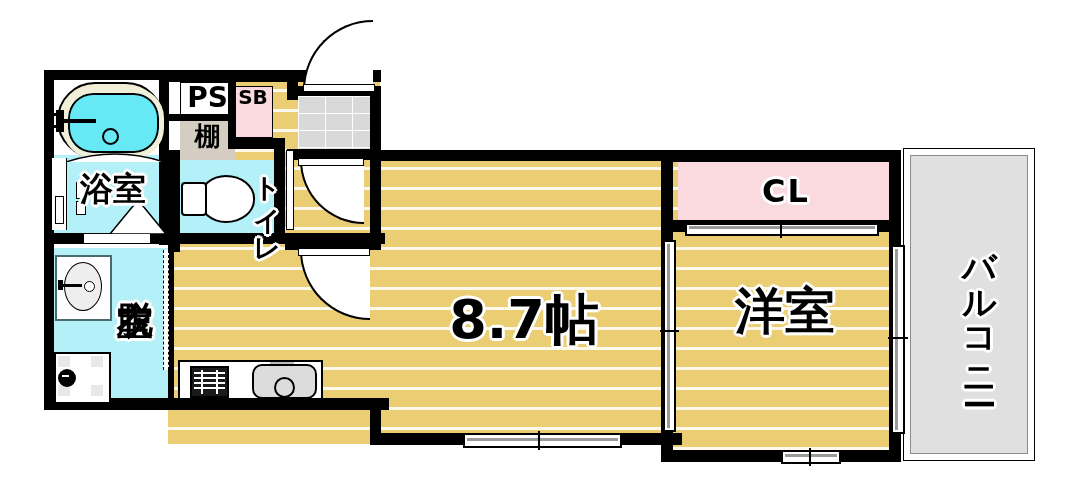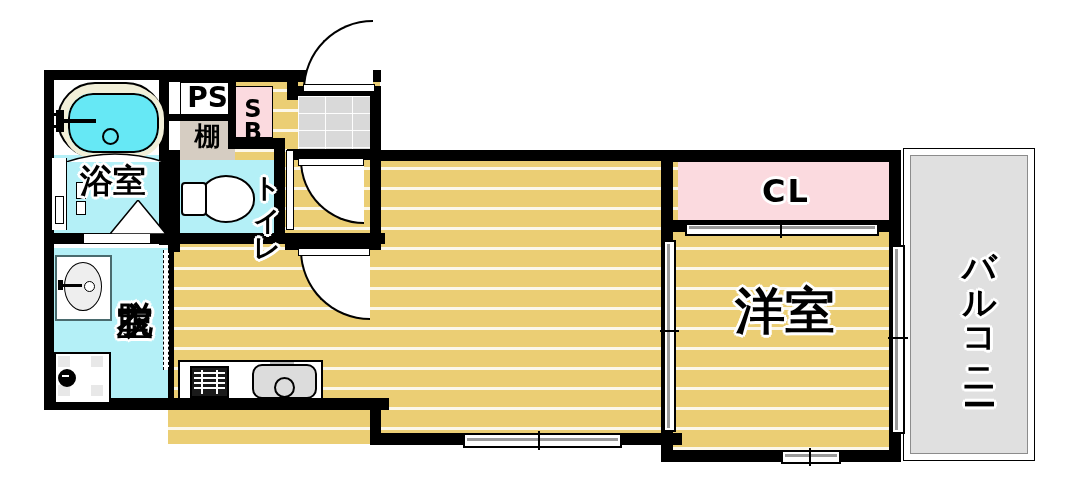--- a/index.html
+++ b/index.html
@@ -227,7 +227,7 @@
 
   <div class="lbl" style="left:180px;top:84px;width:55px;font-size:28px;text-shadow:none;">PS</div>
   <div class="lbl" style="left:180px;top:123px;width:55px;font-size:26px;text-shadow:none;">棚</div>
-  <div class="lbl" style="left:236px;top:98px;width:34px;font-size:24px;line-height:0.96;text-shadow:none;white-space:normal;word-break:break-all;">SB</div>
+  <div class="lbl" style="left:236px;top:88px;width:34px;font-size:20px;line-height:0.96;text-shadow:none;white-space:normal;word-break:break-all;">SB</div>
   <div class="lbl" style="left:60px;top:164px;width:106px;font-size:33px;">浴室</div>
   <div class="lbl vert" style="left:251px;top:158px;width:30px;font-size:27px;">トイレ</div>
   <div class="lbl vert" style="left:113px;top:272px;width:40px;font-size:36px;">脱衣室</div>

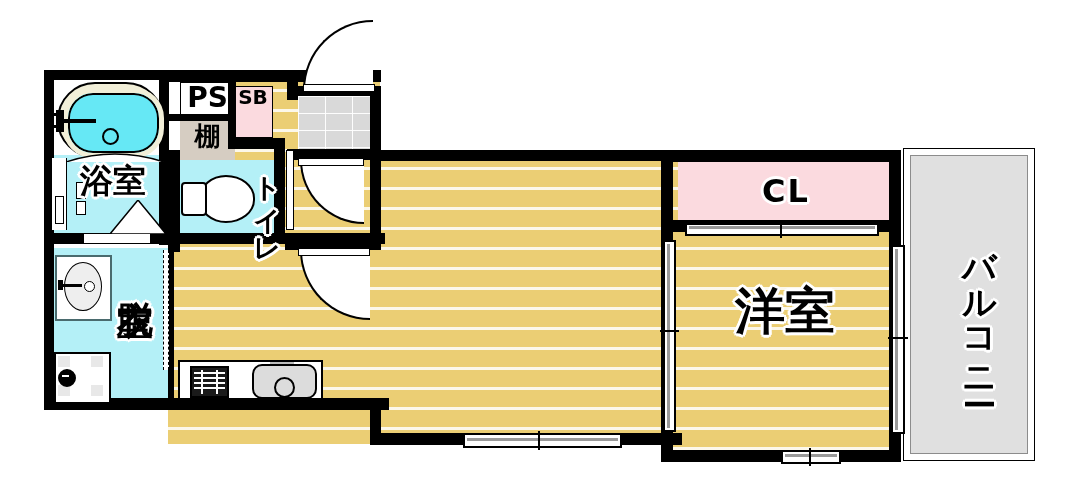--- a/index.html
+++ b/index.html
@@ -228,7 +228,7 @@
   <div class="lbl" style="left:180px;top:84px;width:55px;font-size:28px;text-shadow:none;">PS</div>
   <div class="lbl" style="left:180px;top:123px;width:55px;font-size:26px;text-shadow:none;">棚</div>
   <div class="lbl" style="left:236px;top:88px;width:34px;font-size:20px;line-height:0.96;text-shadow:none;white-space:normal;word-break:break-all;">SB</div>
-  <div class="lbl" style="left:60px;top:164px;width:106px;font-size:33px;">浴室</div>
+  <div class="lbl" style="left:60px;top:172px;width:106px;font-size:33px;">浴室</div>
   <div class="lbl vert" style="left:251px;top:158px;width:30px;font-size:27px;">トイレ</div>
   <div class="lbl vert" style="left:113px;top:272px;width:40px;font-size:36px;">脱衣室</div>
   <div class="lbl" style="left:678px;top:175px;width:216px;font-size:32px;letter-spacing:2px;">CL</div>

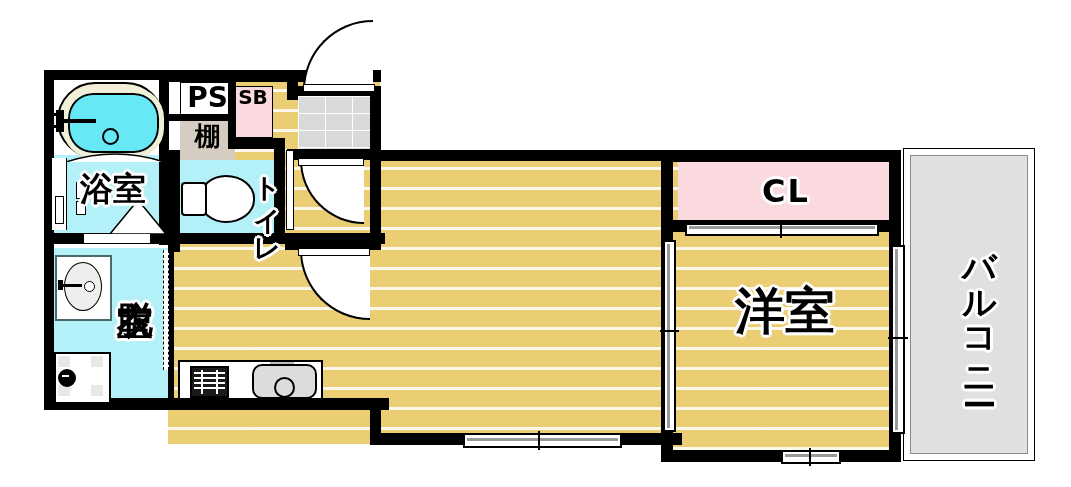--- a/index.html
+++ b/index.html
@@ -231,6 +231,7 @@
   <div class="lbl" style="left:60px;top:172px;width:106px;font-size:33px;">浴室</div>
   <div class="lbl vert" style="left:251px;top:158px;width:30px;font-size:27px;">トイレ</div>
   <div class="lbl vert" style="left:113px;top:272px;width:40px;font-size:36px;">脱衣室</div>
+  <div class="lbl" style="left:404px;top:292px;width:240px;font-size:54px;">8.7帖</div>
   <div class="lbl" style="left:678px;top:175px;width:216px;font-size:32px;letter-spacing:2px;">CL</div>
   <div class="lbl" style="left:680px;top:286px;width:210px;font-size:50px;">洋室</div>
 

